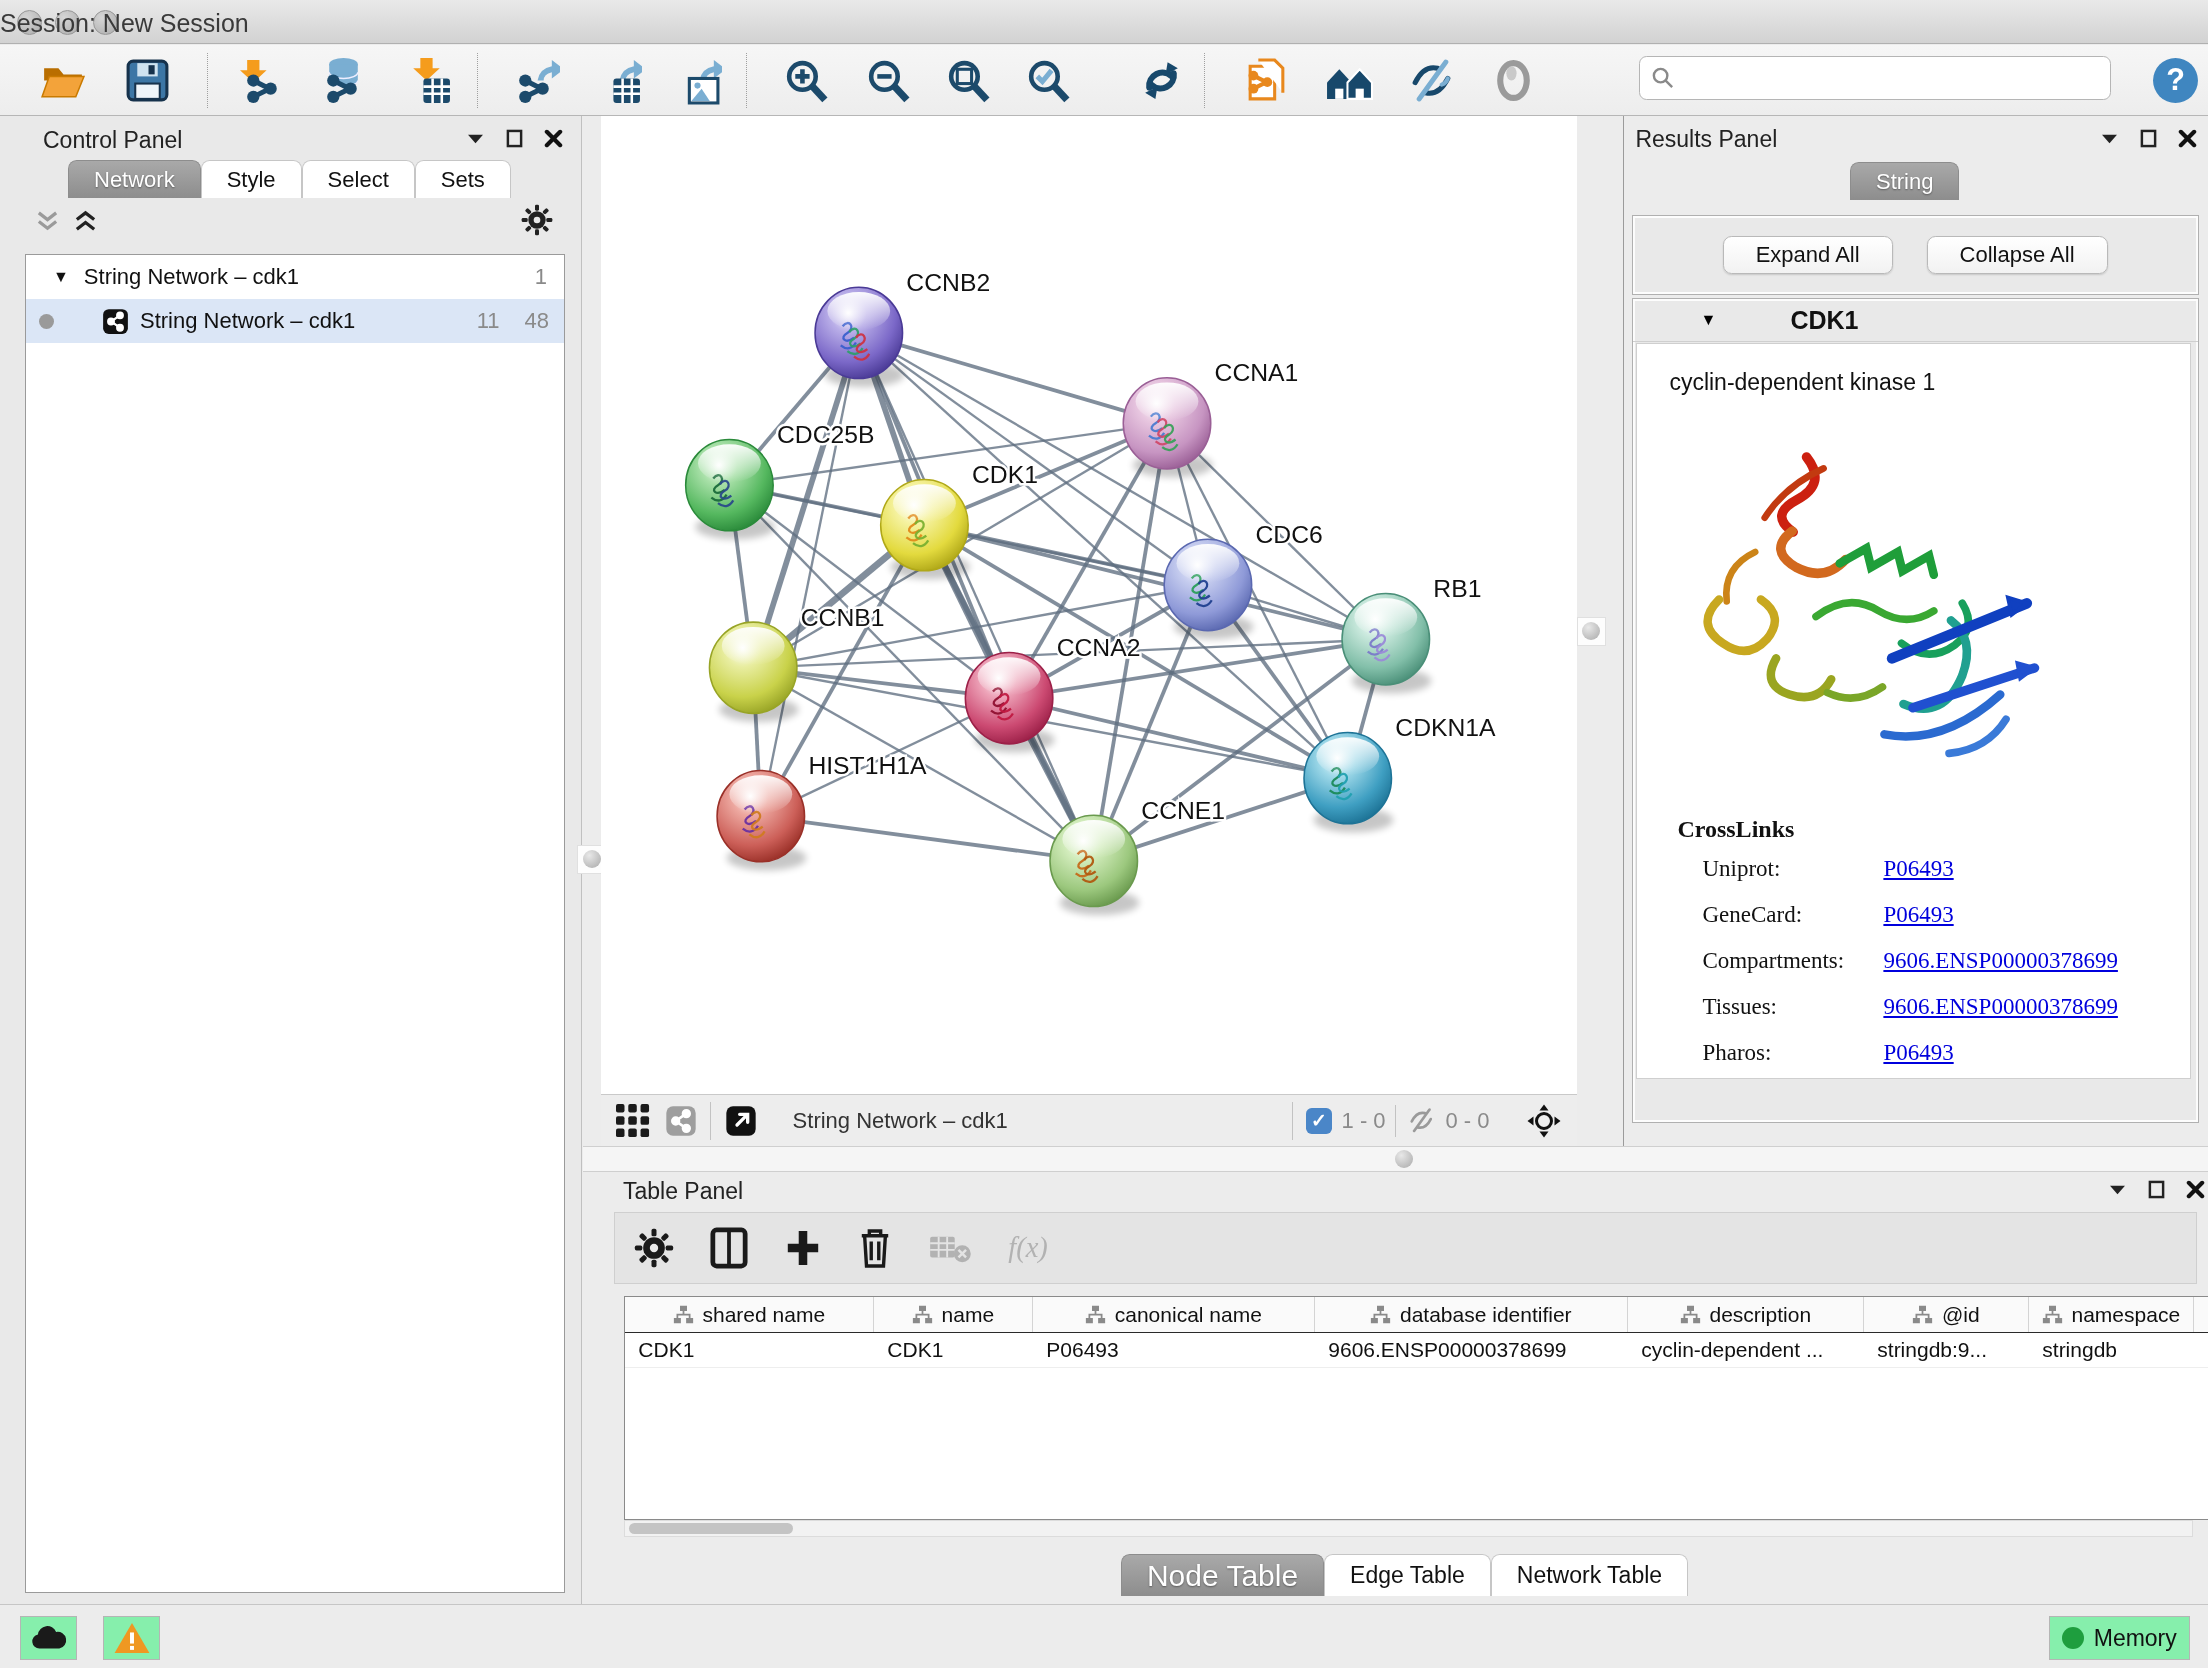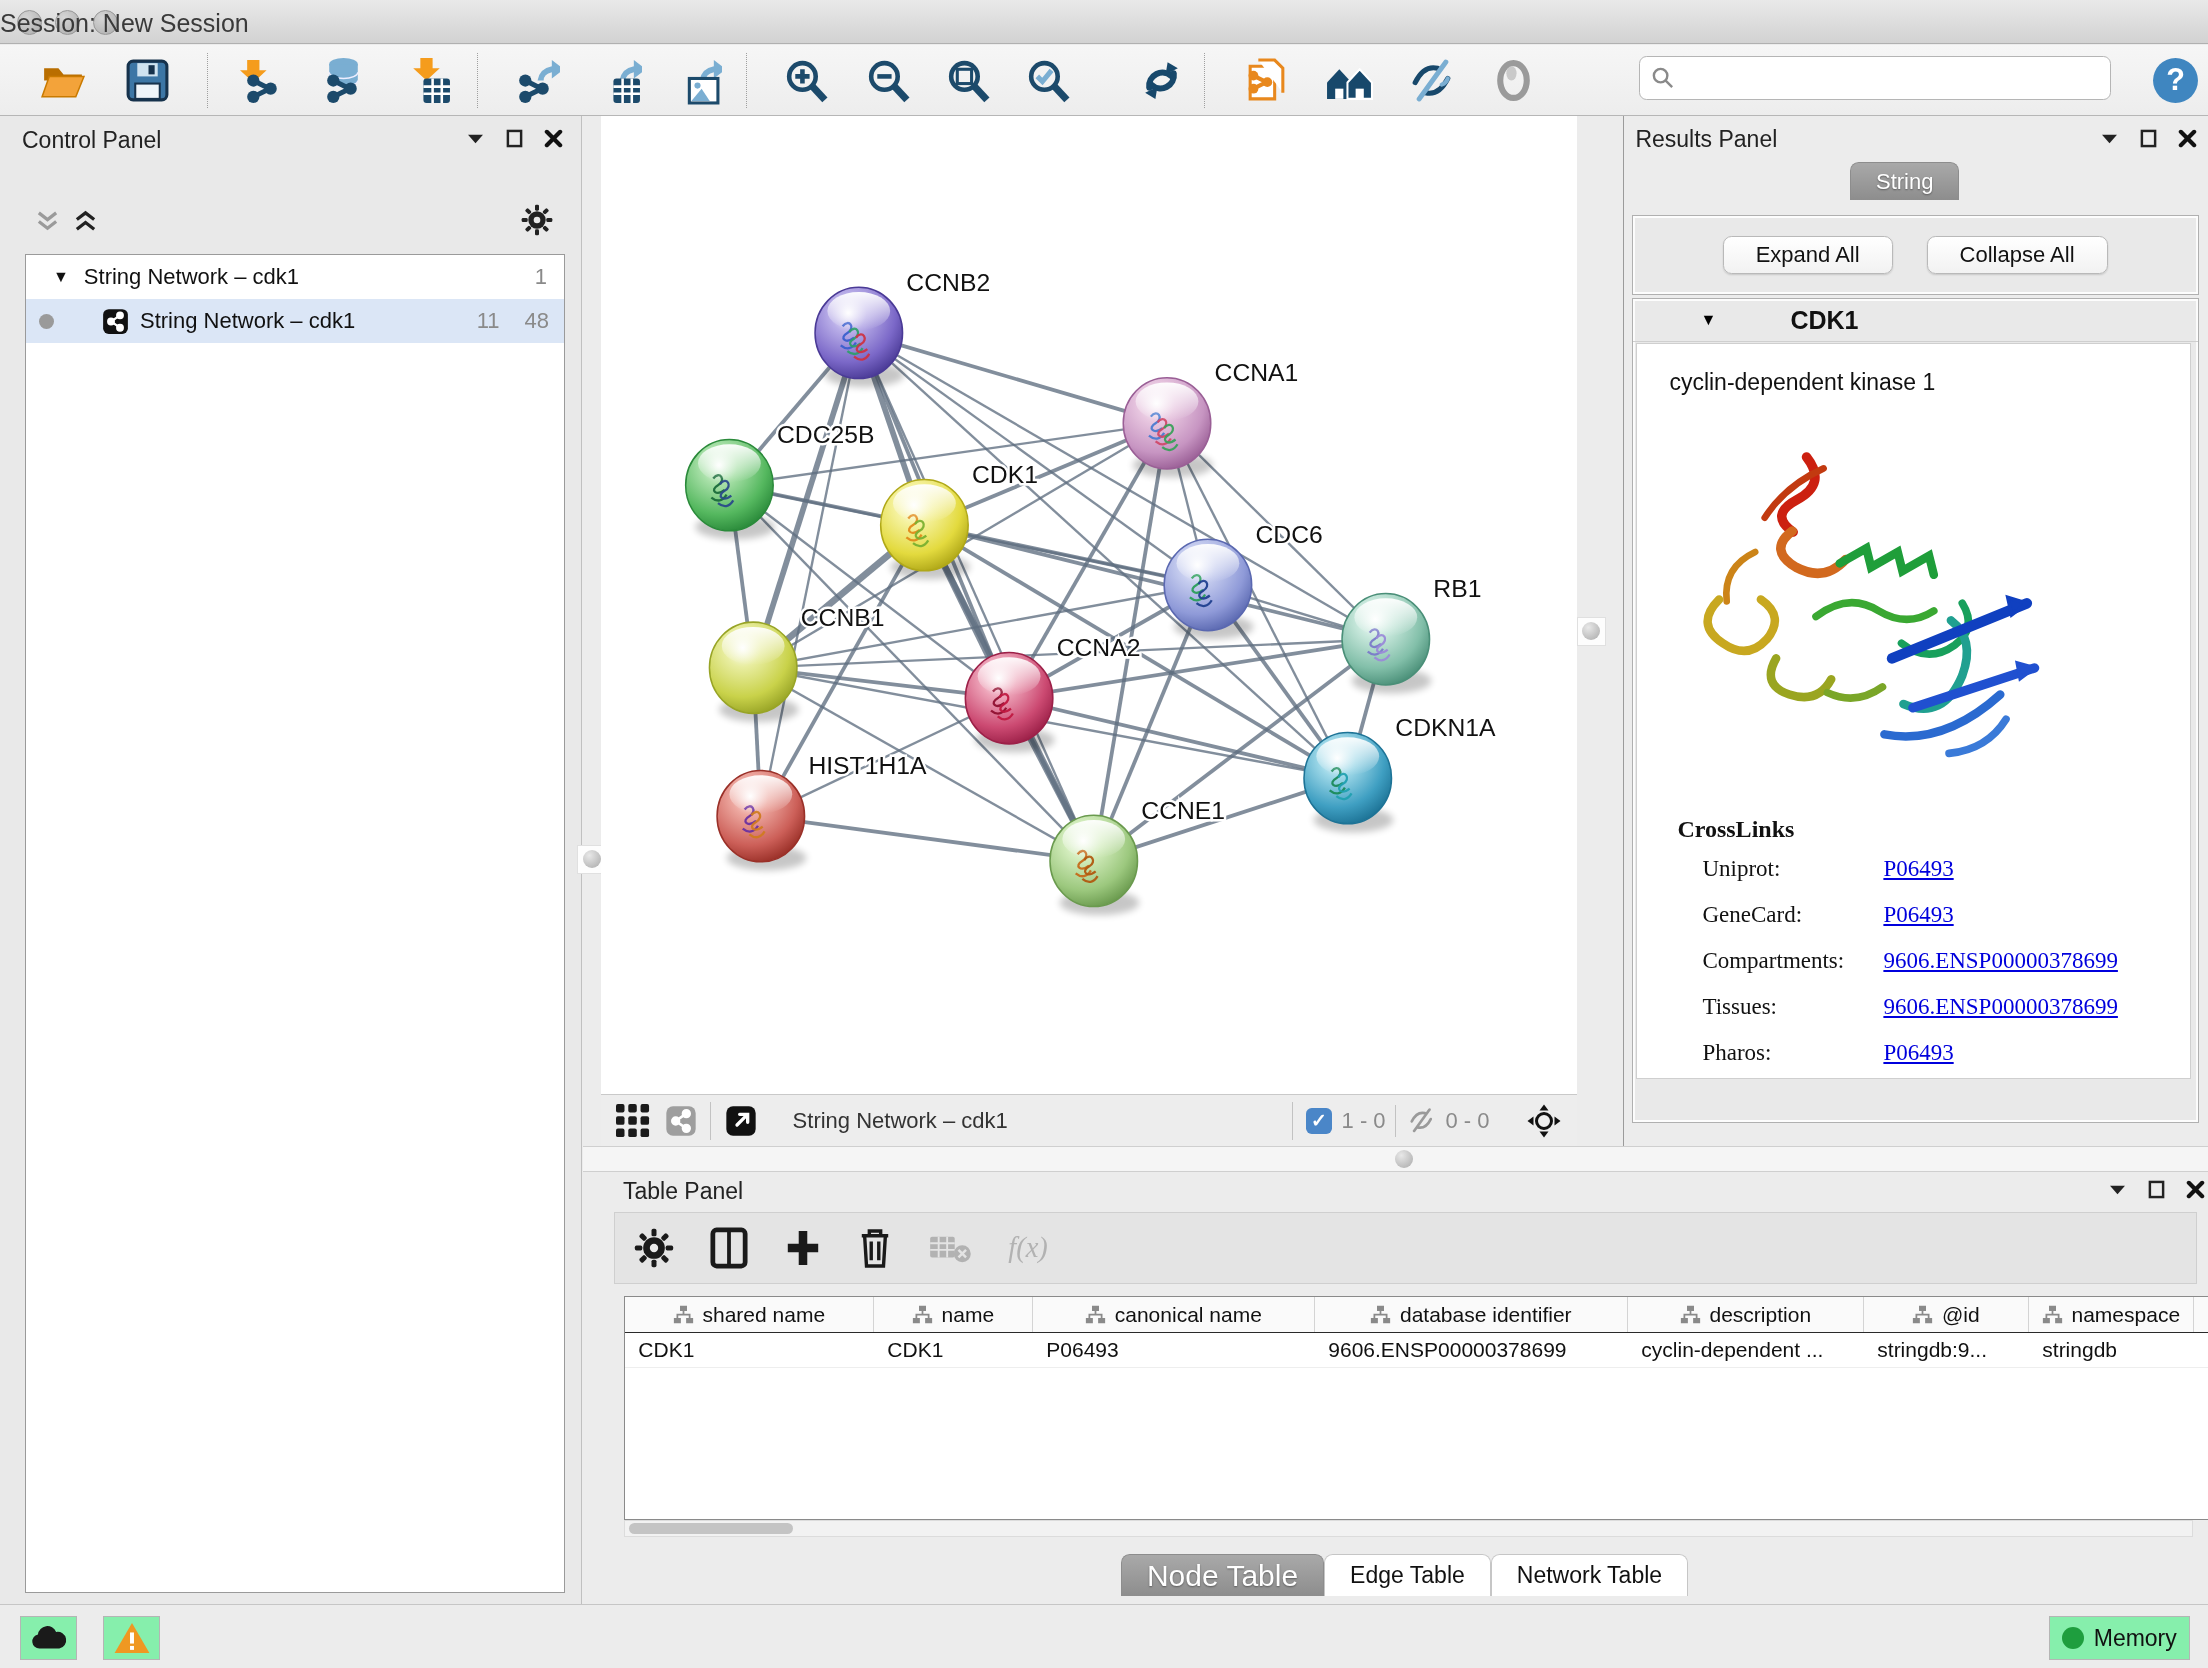--- a/index.html
+++ b/index.html
@@ -332,7 +332,7 @@
   </div>
 
 <div id="control-panel" class="abs">
-  <div class="abs panel-title" style="left:22px;top:11.4px">Control Panel</div>
+  <div class="abs panel-title" style="left:43px;top:11.4px">Control Panel</div>
   <div class="abs panel-ctls" style="left:466px;top:13.3px">
     <span class="ctl-float">
         <svg width="19" height="15" viewBox="0 0 20 16">

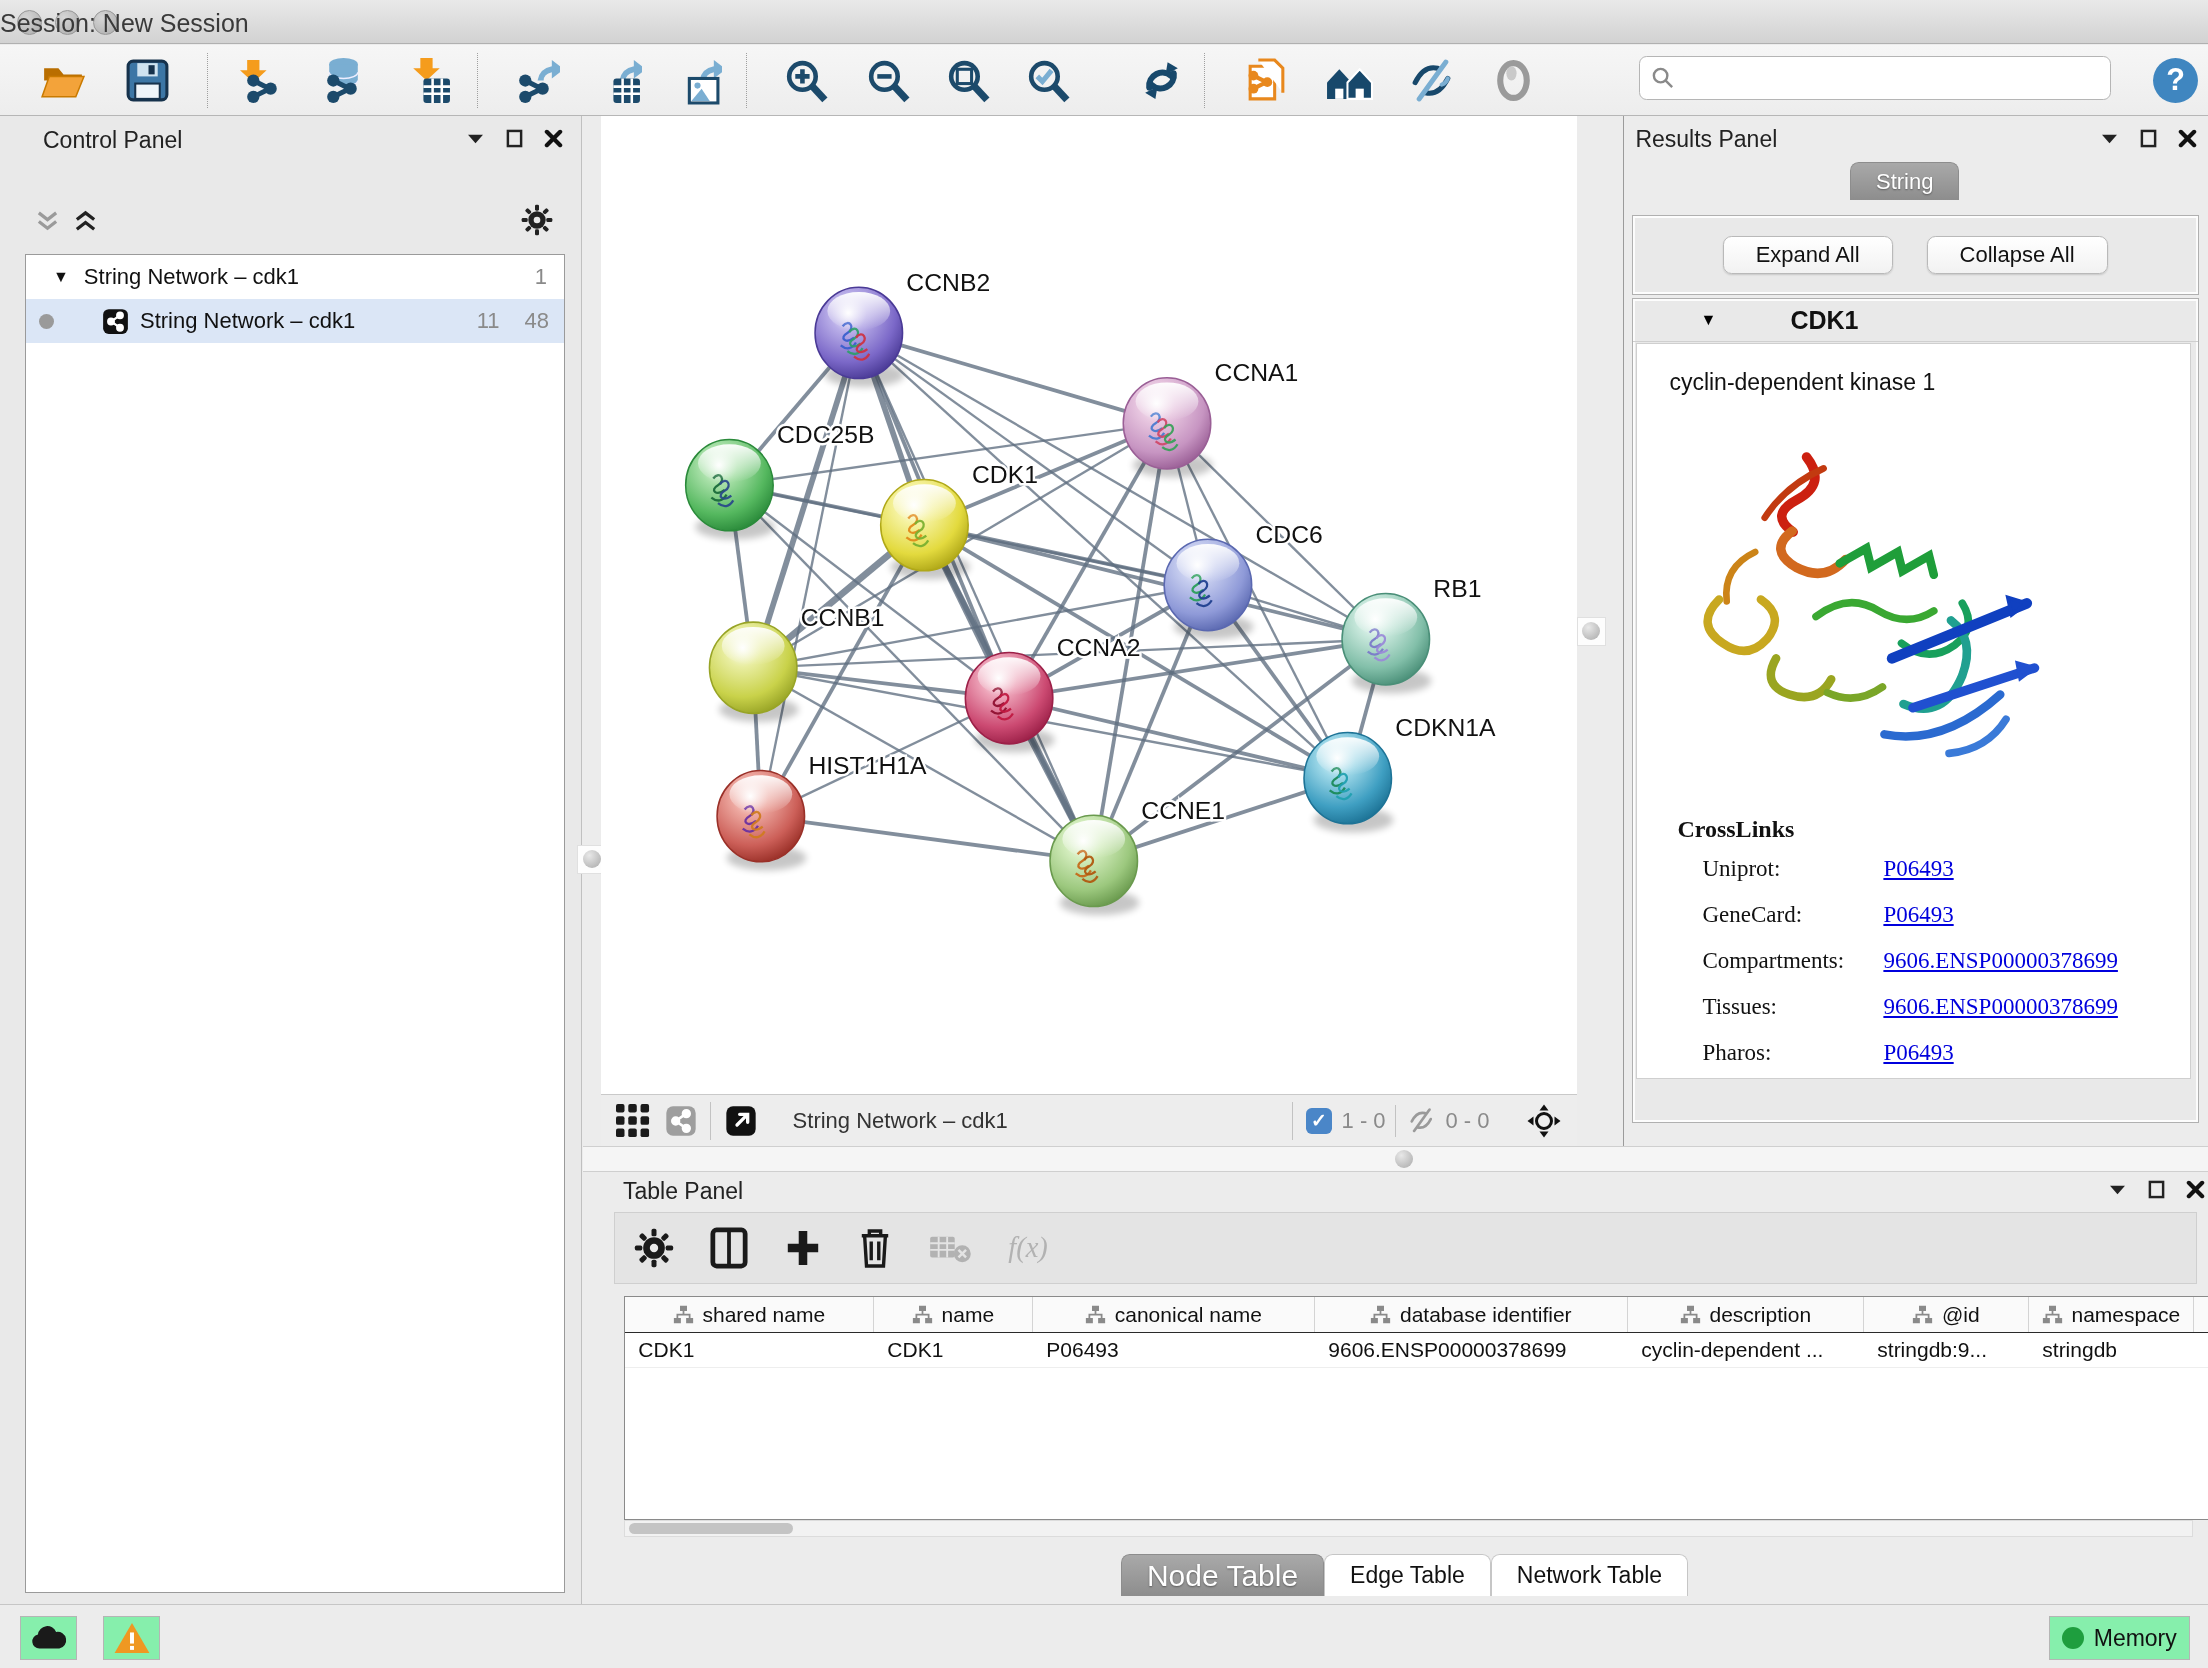--- a/index.html
+++ b/index.html
@@ -350,6 +350,12 @@
         </svg>
       </span>
   </div>
+  <div class="abs" id="cp-tabs" style="left:68px;top:44px;display:flex">
+      <div class="tab sel">Network</div>
+      <div class="tab">Style</div>
+      <div class="tab">Select</div>
+      <div class="tab">Sets</div>
+    </div>
 
   <div class="abs" style="left:34px;top:93px;display:flex;gap:11.4px">
     <span class="chev-dn">

